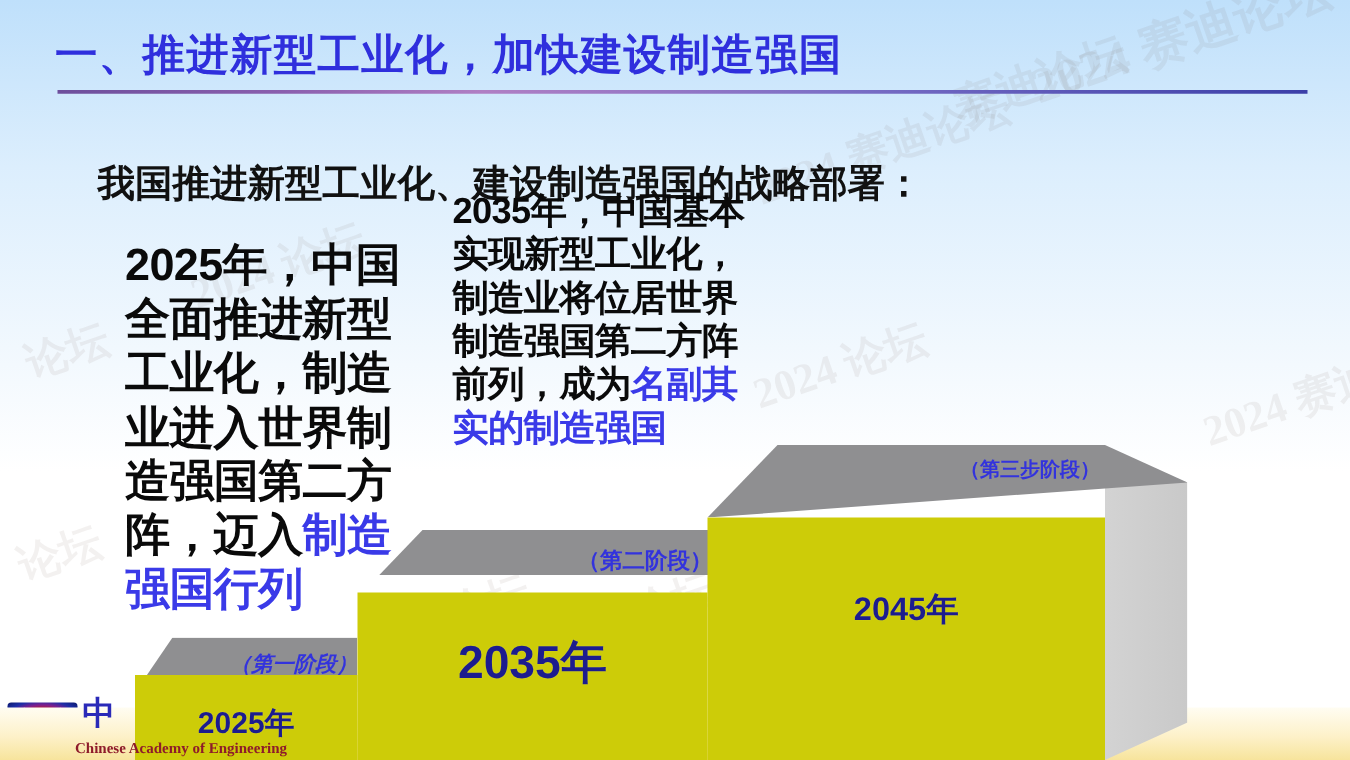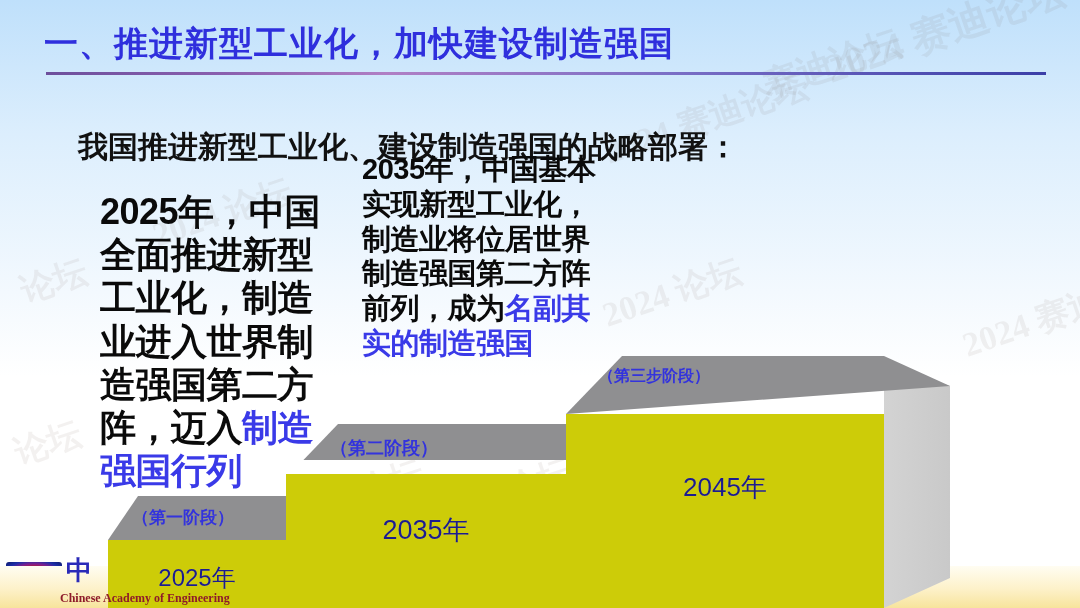--- a/index.html
+++ b/index.html
@@ -72,7 +72,7 @@
   }
   .step .top .lbl {
     position:absolute; left:0; right:0;
-    text-align:left;
+    text-align:right;
     color:#3333dd; font-weight:bold; white-space:nowrap;
   }
   .step .side {

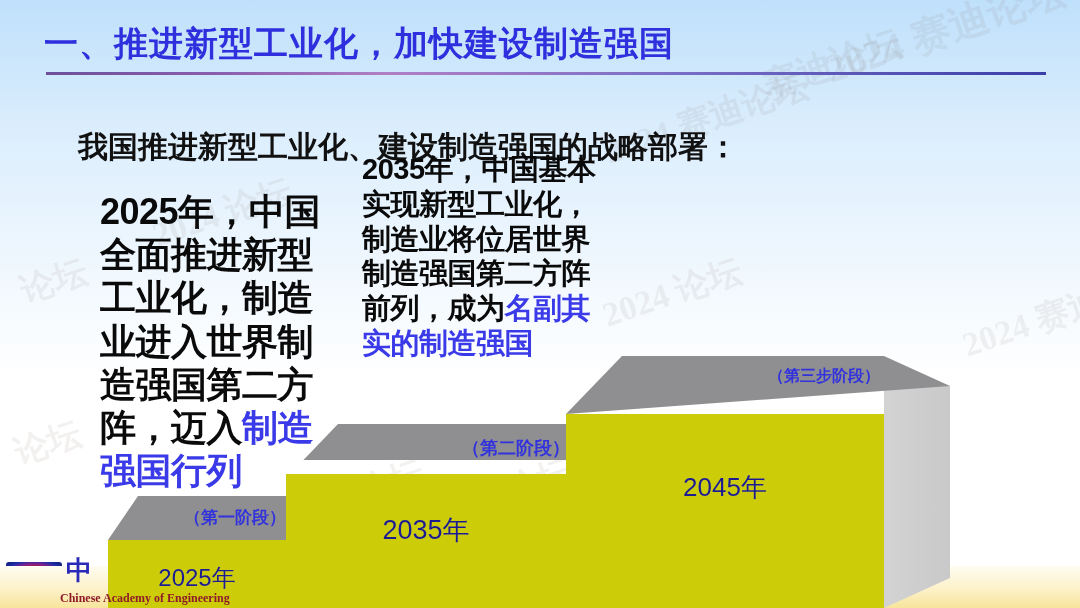--- a/index.html
+++ b/index.html
@@ -63,7 +63,7 @@
     display:flex; align-items:center; justify-content:center;
   }
   .step .front .yr {
-    color:#1c1c8e; font-weight:normal; white-space:nowrap;
+    color:#1c1c8e; font-weight:bold; white-space:nowrap;
     text-shadow:0 0 1px rgba(255,255,255,0.25);
   }
   .step .top {

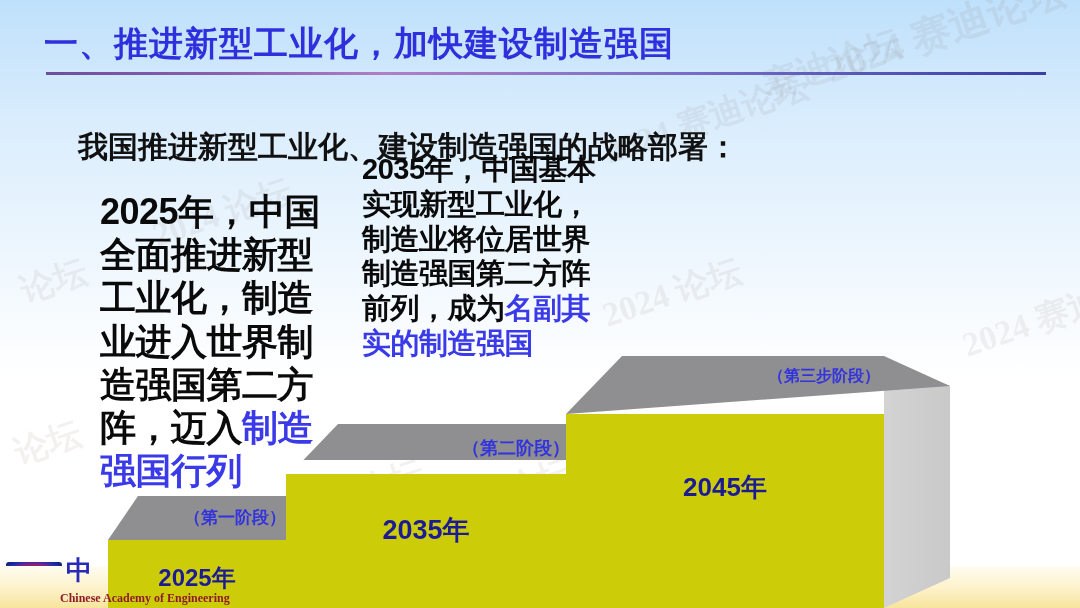--- a/index.html
+++ b/index.html
@@ -156,7 +156,7 @@
   <div class="stairs">
 
     <div class="step" style="left:108px; top:496px; width:178px; height:112px;">
-      <div class="top" style="left:0; top:0; width:178px; height:44px; clip-path:polygon(30px 0,178px 0,178px 44px,0 44px);">
+      <div class="top" style="left:0; top:14px; width:178px; height:44px; clip-path:polygon(30px 0,178px 0,178px 44px,0 44px);font-style:italic;">
         <div class="lbl" style="top:10px; font-size:17px; left:24px;">（第一阶段）</div>
       </div>
       <div class="front" style="top:44px; height:80px;text-align:center;">

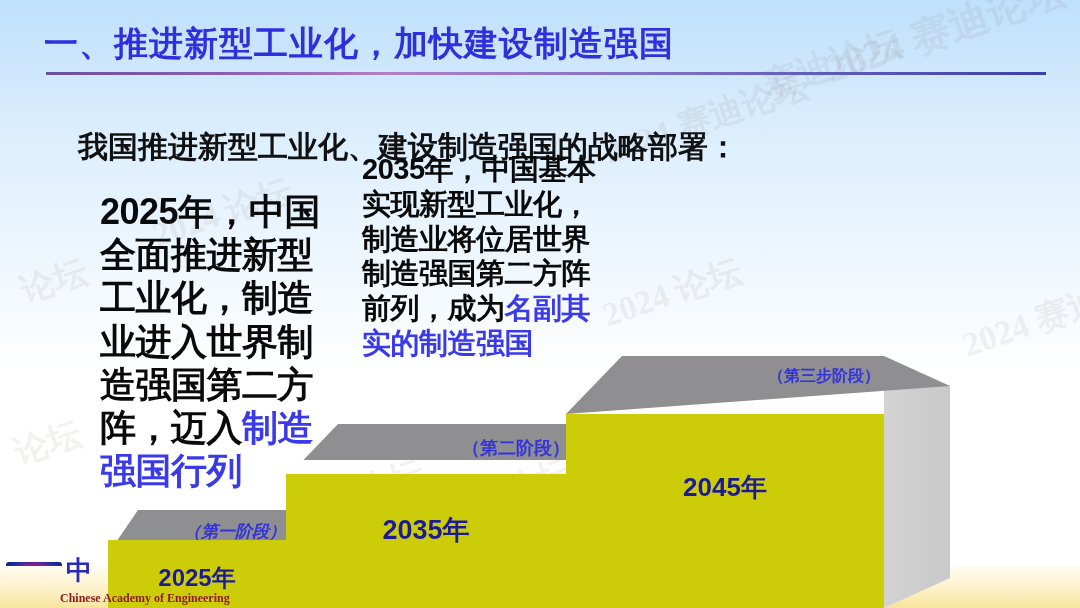--- a/index.html
+++ b/index.html
@@ -169,7 +169,7 @@
         <div class="lbl" style="top:12px; font-size:18px; left:40px;">（第二阶段）</div>
       </div>
       <div class="front" style="top:50px; height:134px;">
-        <div class="yr" style="font-size:27px; margin-top:-22px;">2035年</div>
+        <div class="yr" style="font-size:37px; margin-top:-22px;">2035年</div>
       </div>
     </div>
 

